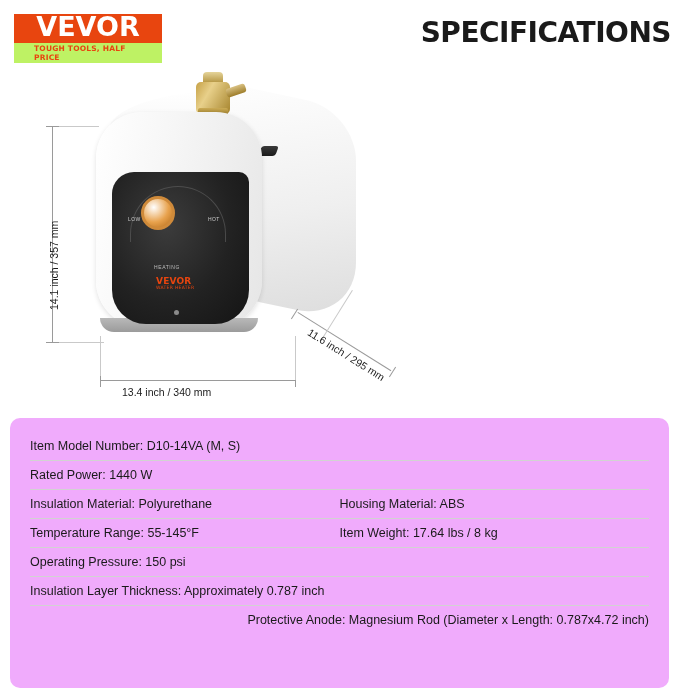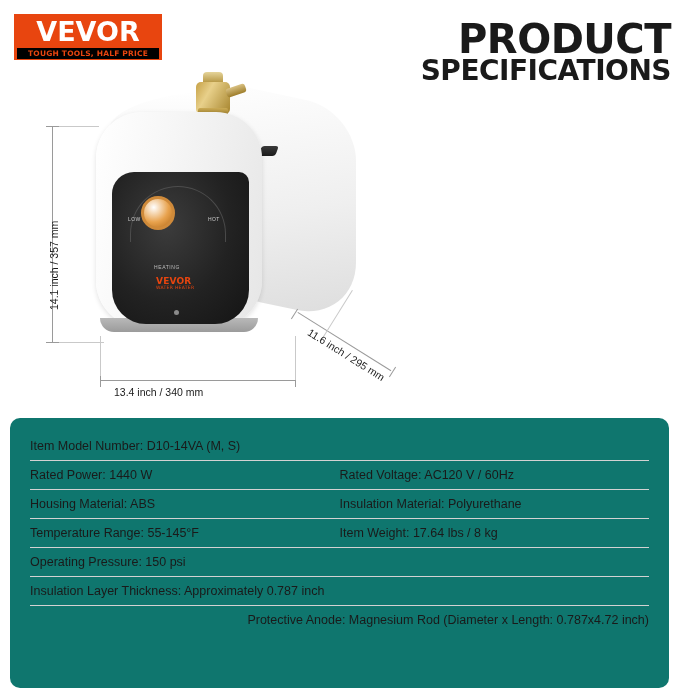--- a/index.html
+++ b/index.html
@@ -41,11 +41,11 @@
   }
   .logo-tag {
     margin-top: 3px;
-    background: #000000;
+    background: #bef264;
     color: #e8450f;
     font-size: 7.5px;
     font-weight: bold;
-    padding: 1px 11px;
+    padding: 1px 20px;
     letter-spacing: 0.2px;
     line-height: 1.2;
     font-family: "DejaVu Sans", sans-serif;

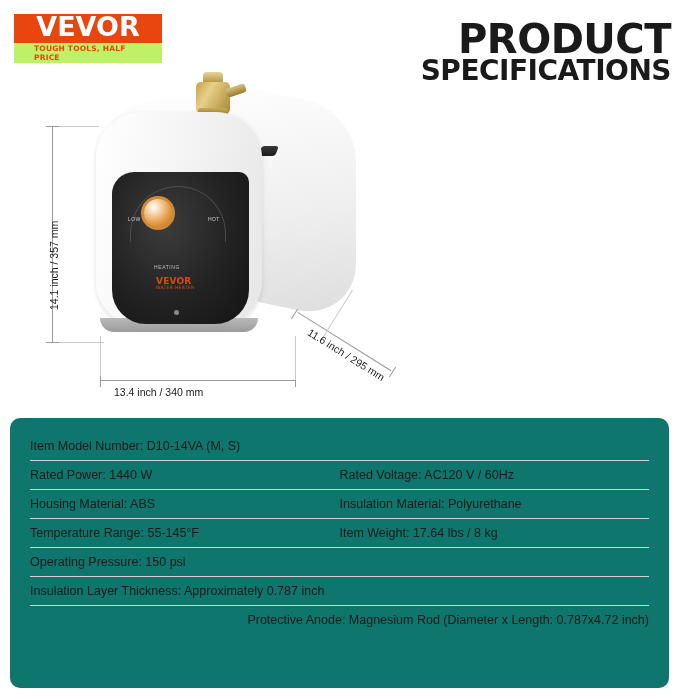--- a/index.html
+++ b/index.html
@@ -297,7 +297,6 @@
 </div>
 
 <div class="heading">
-  <span class="l1">PRODUCT</span>
   <span class="l2">SPECIFICATIONS</span>
 </div>
 

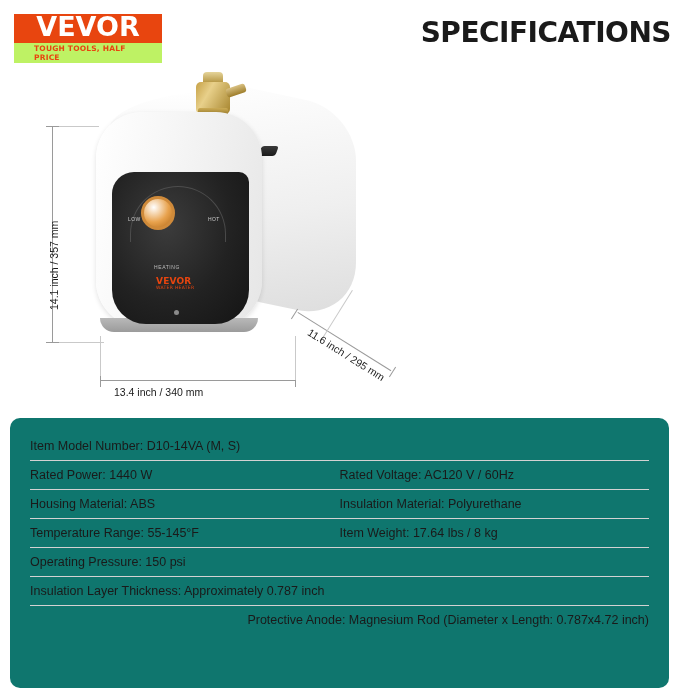--- a/index.html
+++ b/index.html
@@ -339,7 +339,7 @@
   <div class="tick" style="left:295px; top:314px; width:1px; height:13px;"></div>
   <div class="tick" style="left:100px; top:276px; width:1px; height:40px; background:#c9c9c9;"></div>
   <div class="tick" style="left:295px; top:276px; width:1px; height:44px; background:#c9c9c9;"></div>
-  <div class="dim-text" style="left:114px; top:326px;text-align:right;">13.4 inch / 340 mm</div>
+  <div class="dim-text" style="left:122px; top:326px;text-align:right;">13.4 inch / 340 mm</div>
 
   <div class="dim-line" style="left:298px; top:252px; width:110px; height:1px; transform:rotate(32deg); transform-origin:left top;"></div>
   <div class="tick" style="left:294px; top:248px; width:1px; height:12px; transform:rotate(32deg);"></div>

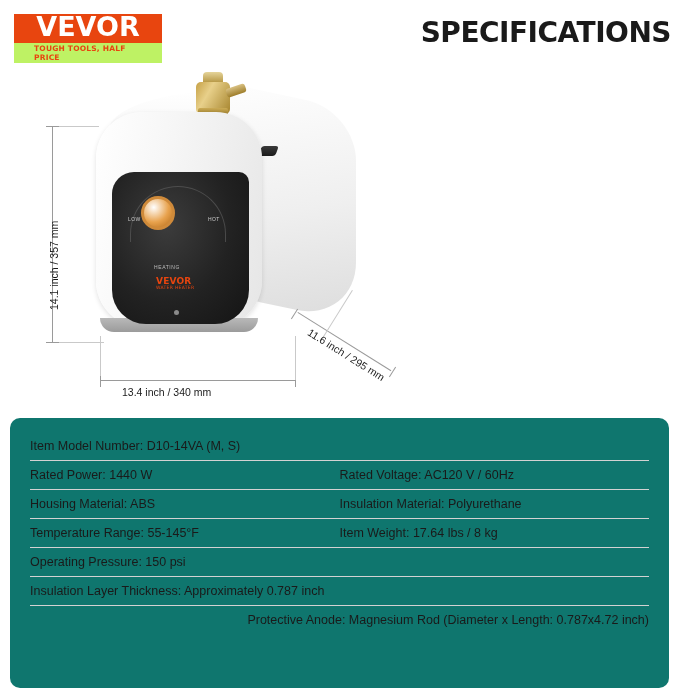--- a/index.html
+++ b/index.html
@@ -268,7 +268,7 @@
     top: 418px;
     width: 659px;
     height: 270px;
-    background: #0f766e;
+    background: #f0abfc;
     border-radius: 10px;
     padding: 14px 20px 10px 20px;
   }

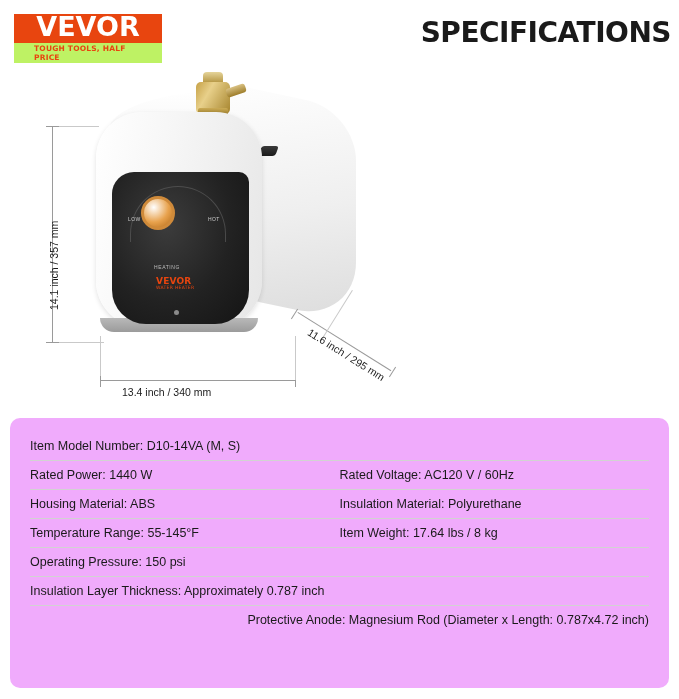--- a/index.html
+++ b/index.html
@@ -354,7 +354,6 @@
   </div>
   <div class="spec-row">
     <div class="spec-cell left">Rated Power: 1440 W</div>
-    <div class="spec-cell right">Rated Voltage: AC120 V / 60Hz</div>
   </div>
   <div class="spec-row">
     <div class="spec-cell left">Housing Material: ABS</div>

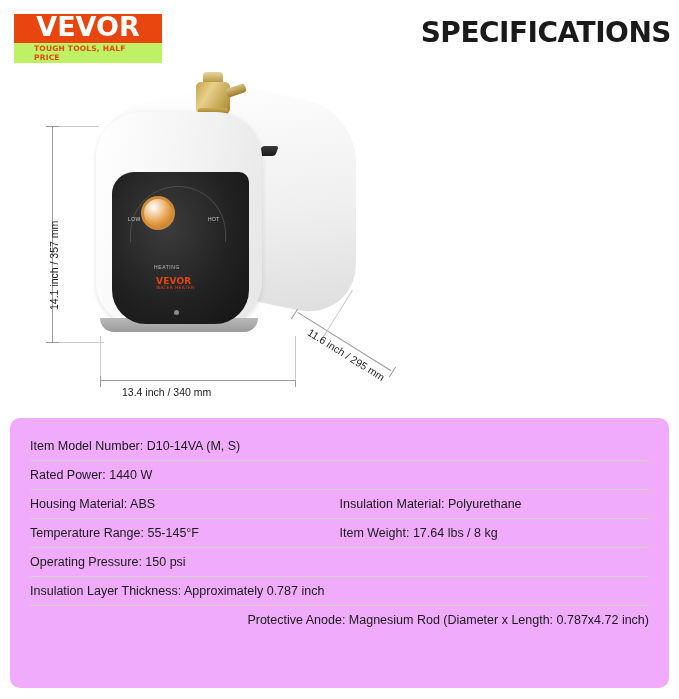--- a/index.html
+++ b/index.html
@@ -356,8 +356,8 @@
     <div class="spec-cell left">Rated Power: 1440 W</div>
   </div>
   <div class="spec-row">
+    <div class="spec-cell right">Insulation Material: Polyurethane</div>
     <div class="spec-cell left">Housing Material: ABS</div>
-    <div class="spec-cell right">Insulation Material: Polyurethane</div>
   </div>
   <div class="spec-row">
     <div class="spec-cell left">Temperature Range: 55-145°F</div>

